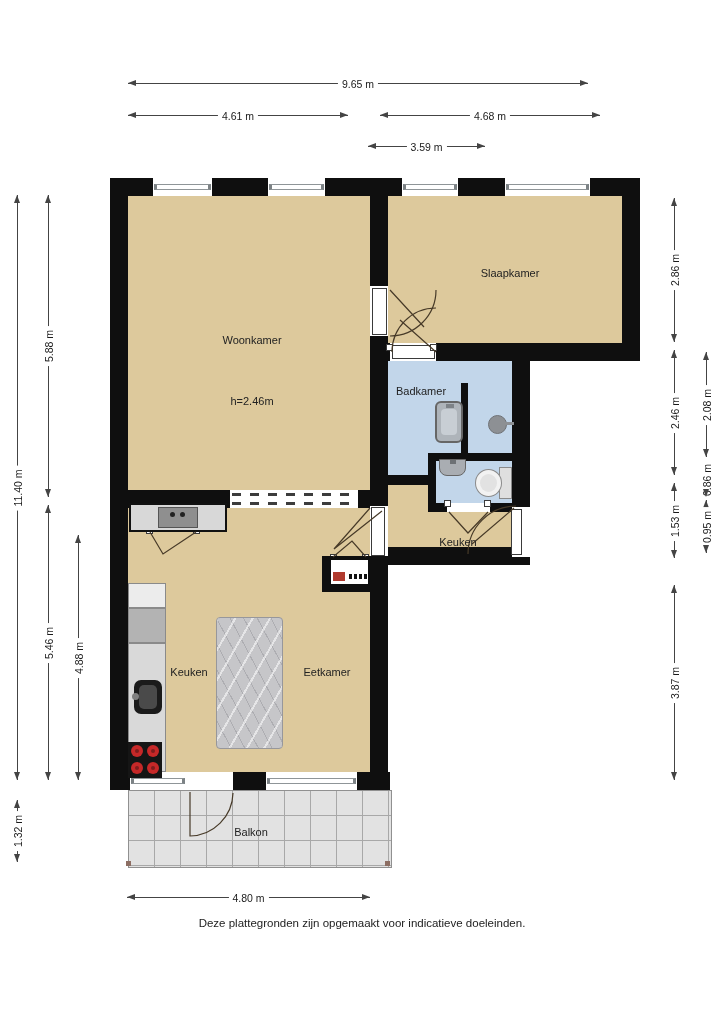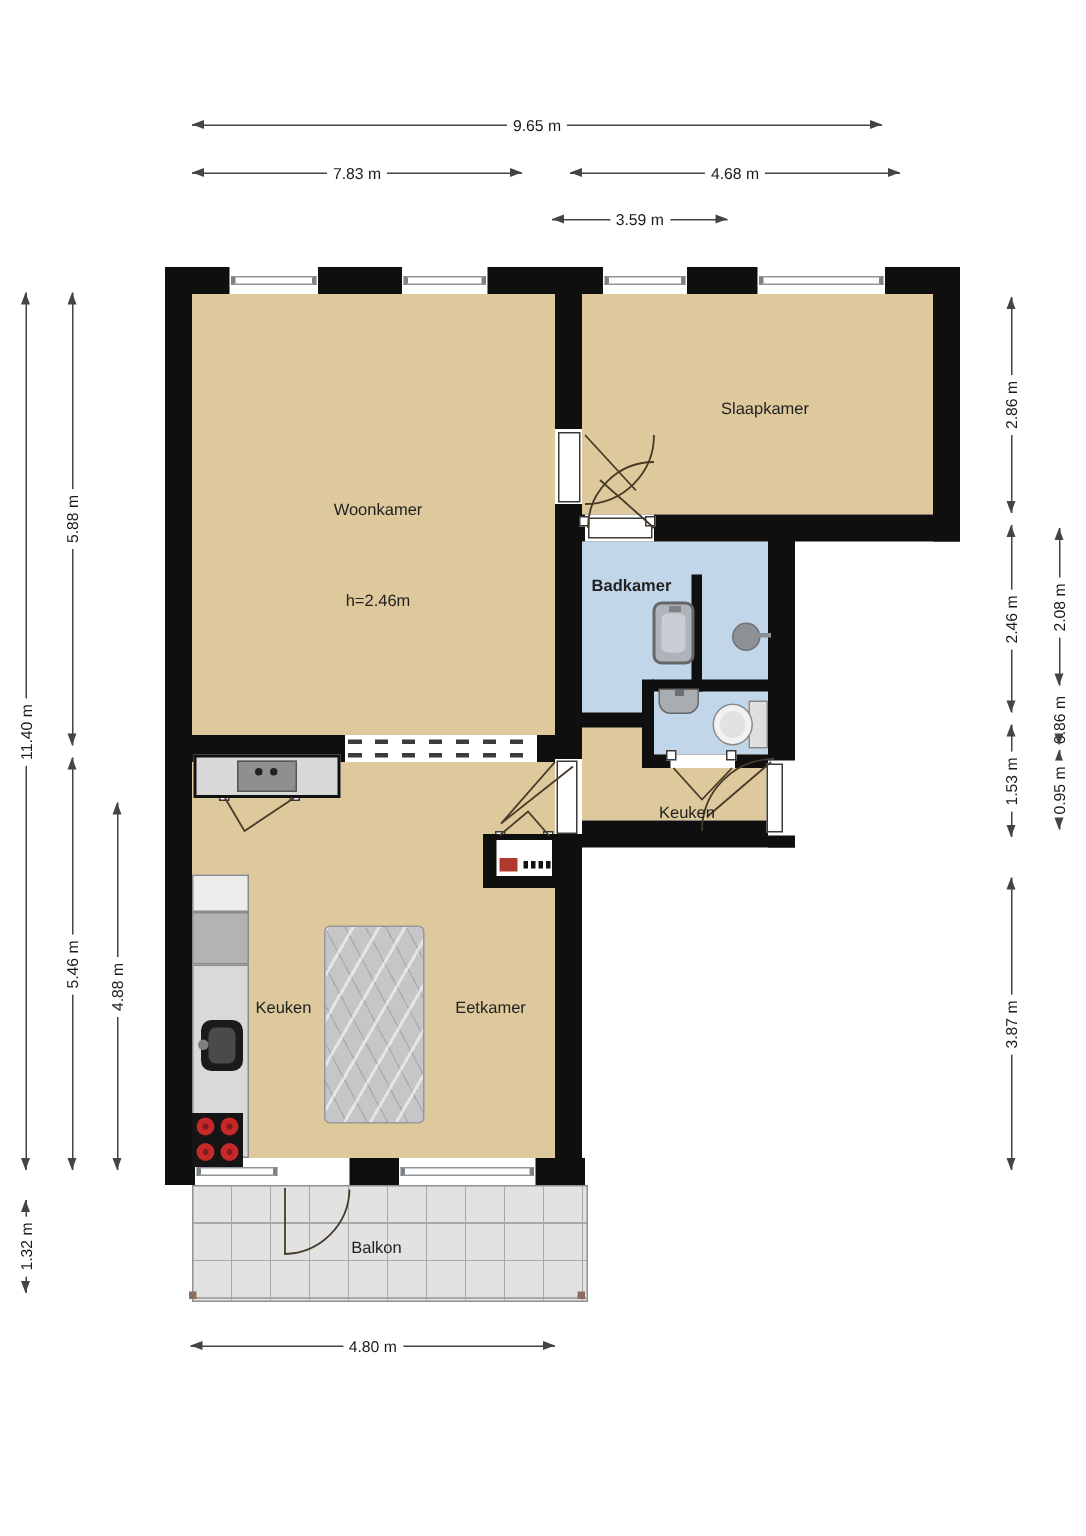--- a/index.html
+++ b/index.html
@@ -213,7 +213,7 @@
     <span class="lbl">9.65 m</span>
     </div>
   <div class="dim dim-h" style="left:128px;top:115px;width:220px;">
-    <span class="lbl">7.83 m</span>
+    <span class="lbl">4.61 m</span>
     </div>
   <div class="dim dim-h" style="left:380px;top:115px;width:220px;">
     <span class="lbl">4.68 m</span>

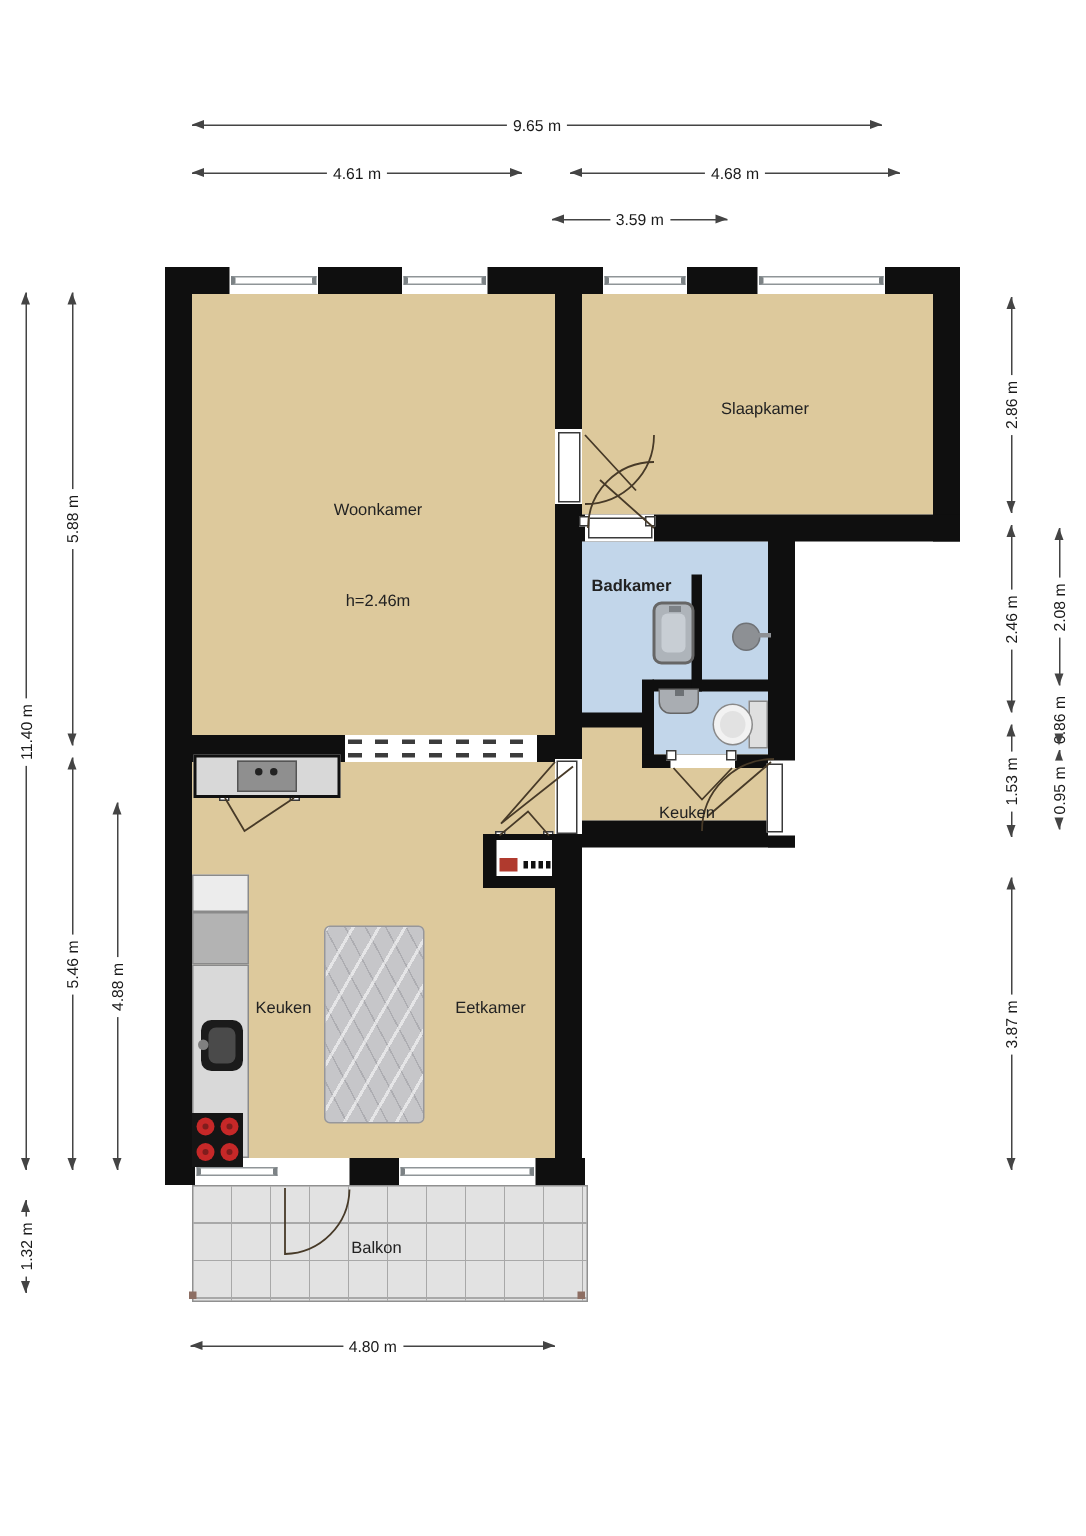--- a/index.html
+++ b/index.html
@@ -203,7 +203,7 @@
   <div class="rlabel" style="left:252px;top:340px;">Woonkamer</div>
   <div class="rlabel" style="left:252px;top:354px;margin-top:47px;">h=2.46m</div>
   <div class="rlabel" style="left:510px;top:273px;">Slaapkamer</div>
-  <div class="rlabel" style="left:421px;top:391px;font-weight:bold;">Badkamer</div>
+  <div class="rlabel" style="left:421px;top:391px;">Badkamer</div>
   <div class="rlabel" style="left:458px;top:542px;">Keuken</div>
   <div class="rlabel" style="left:189px;top:672px;">Keuken</div>
   <div class="rlabel" style="left:327px;top:672px;">Eetkamer</div>

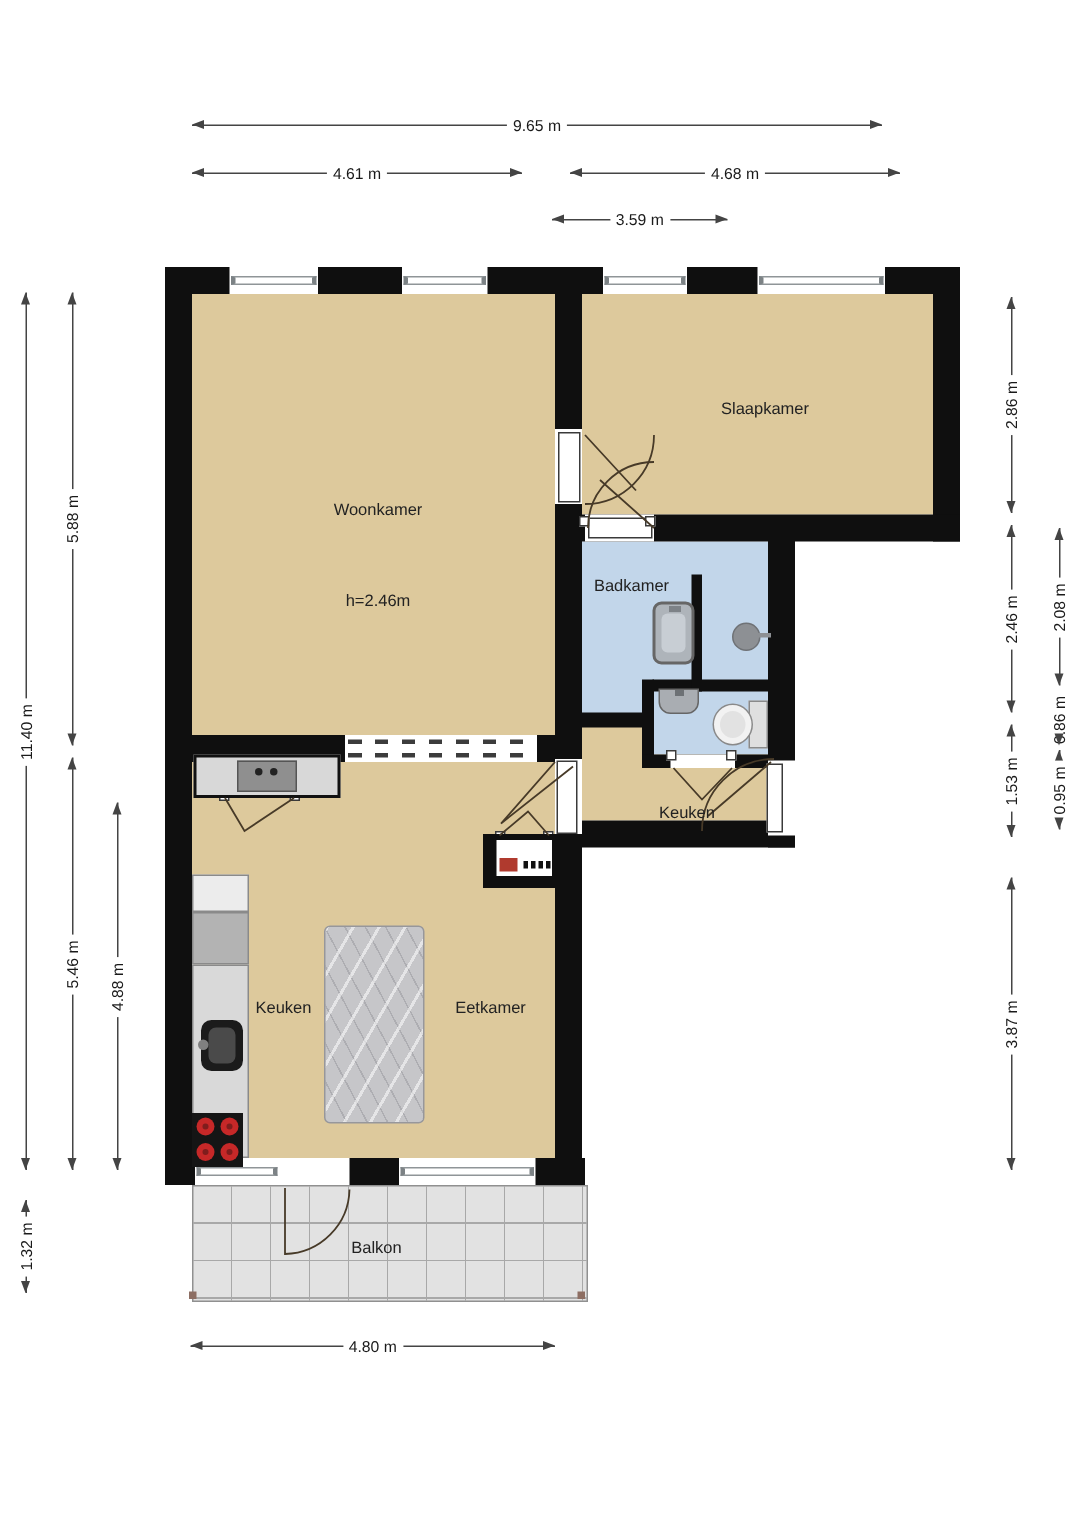--- a/index.html
+++ b/index.html
@@ -265,6 +265,7 @@
     </div>
 
   <div class="footer" style="top:916px;">
+    <div>Deze plattegronden zijn opgemaakt voor indicatieve doeleinden.</div>
   </div>
 
 </div>

